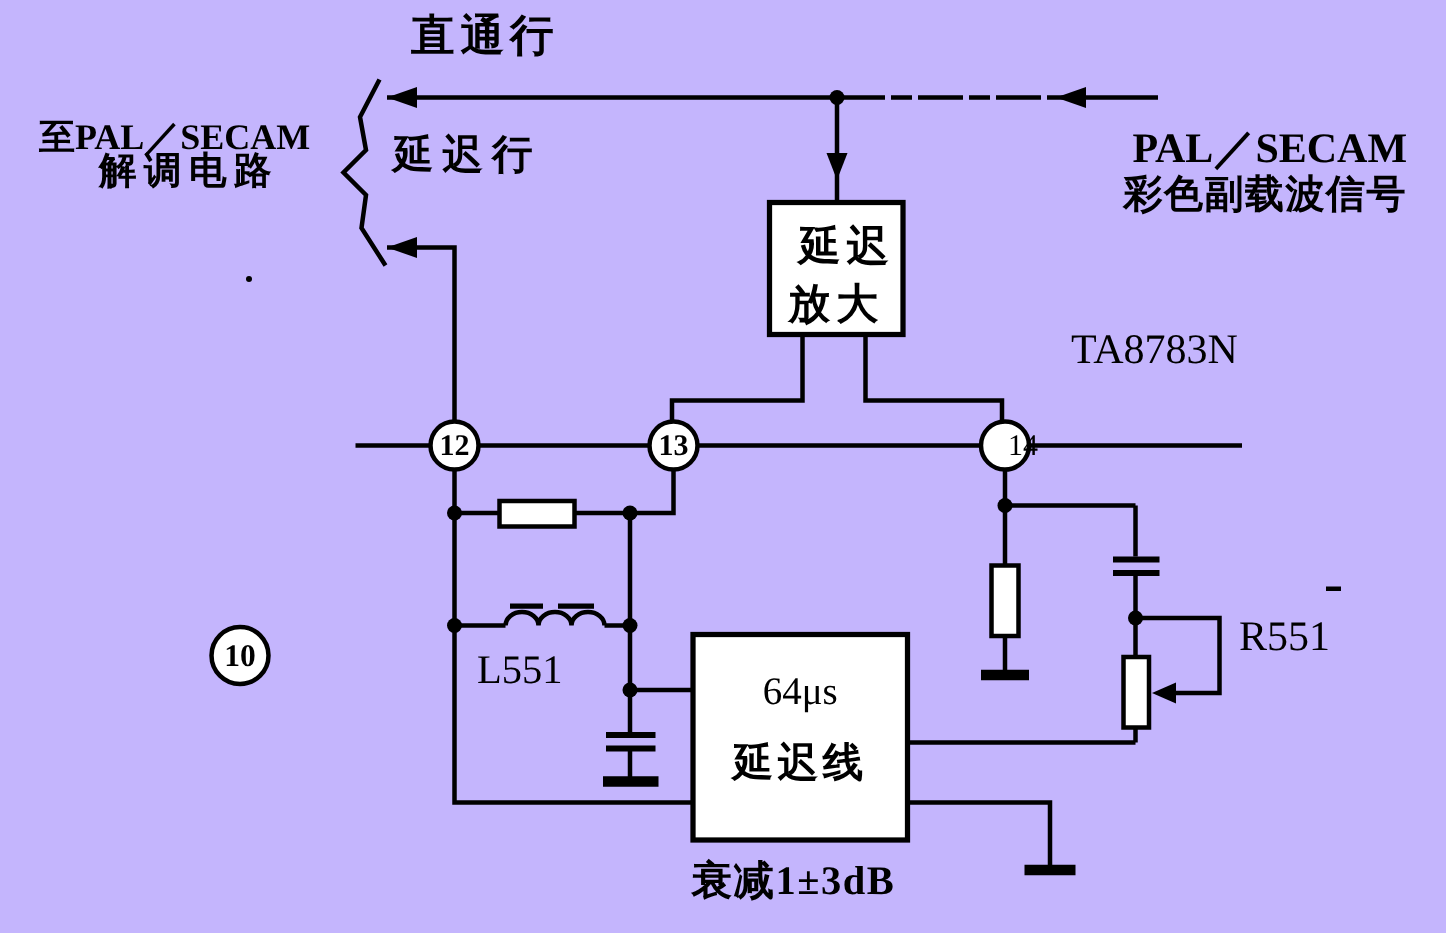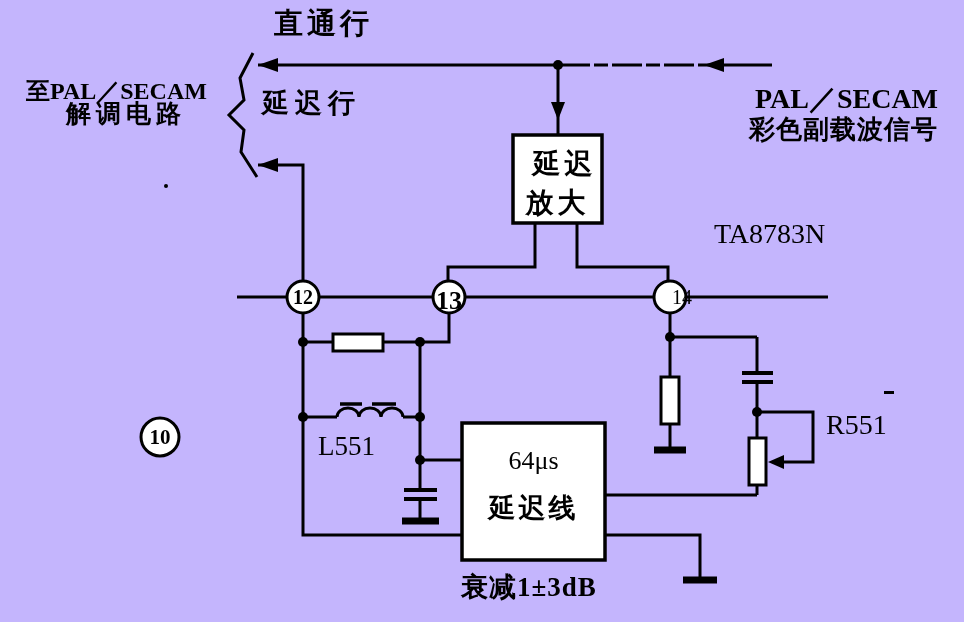--- a/index.html
+++ b/index.html
@@ -168,7 +168,7 @@
   <div class="lbl" style="left:714px;top:218px;font-size:28px;">TA8783N</div>
 
   <div class="lbl center" style="left:287px;top:286px;width:32px;font-size:20px;font-weight:600;">12</div>
-  <div class="lbl center" style="left:433px;top:286px;width:32px;font-size:26px;font-weight:600;">13</div>
+  <div class="lbl center" style="left:433px;top:286px;width:32px;font-size:20px;font-weight:600;">13</div>
   <div class="lbl center" style="left:654px;top:286px;width:56px;font-size:20px;font-weight:400;">14</div>
 
   <div class="lbl center" style="left:142px;top:425px;width:36px;font-size:21px;font-weight:600;">10</div>

